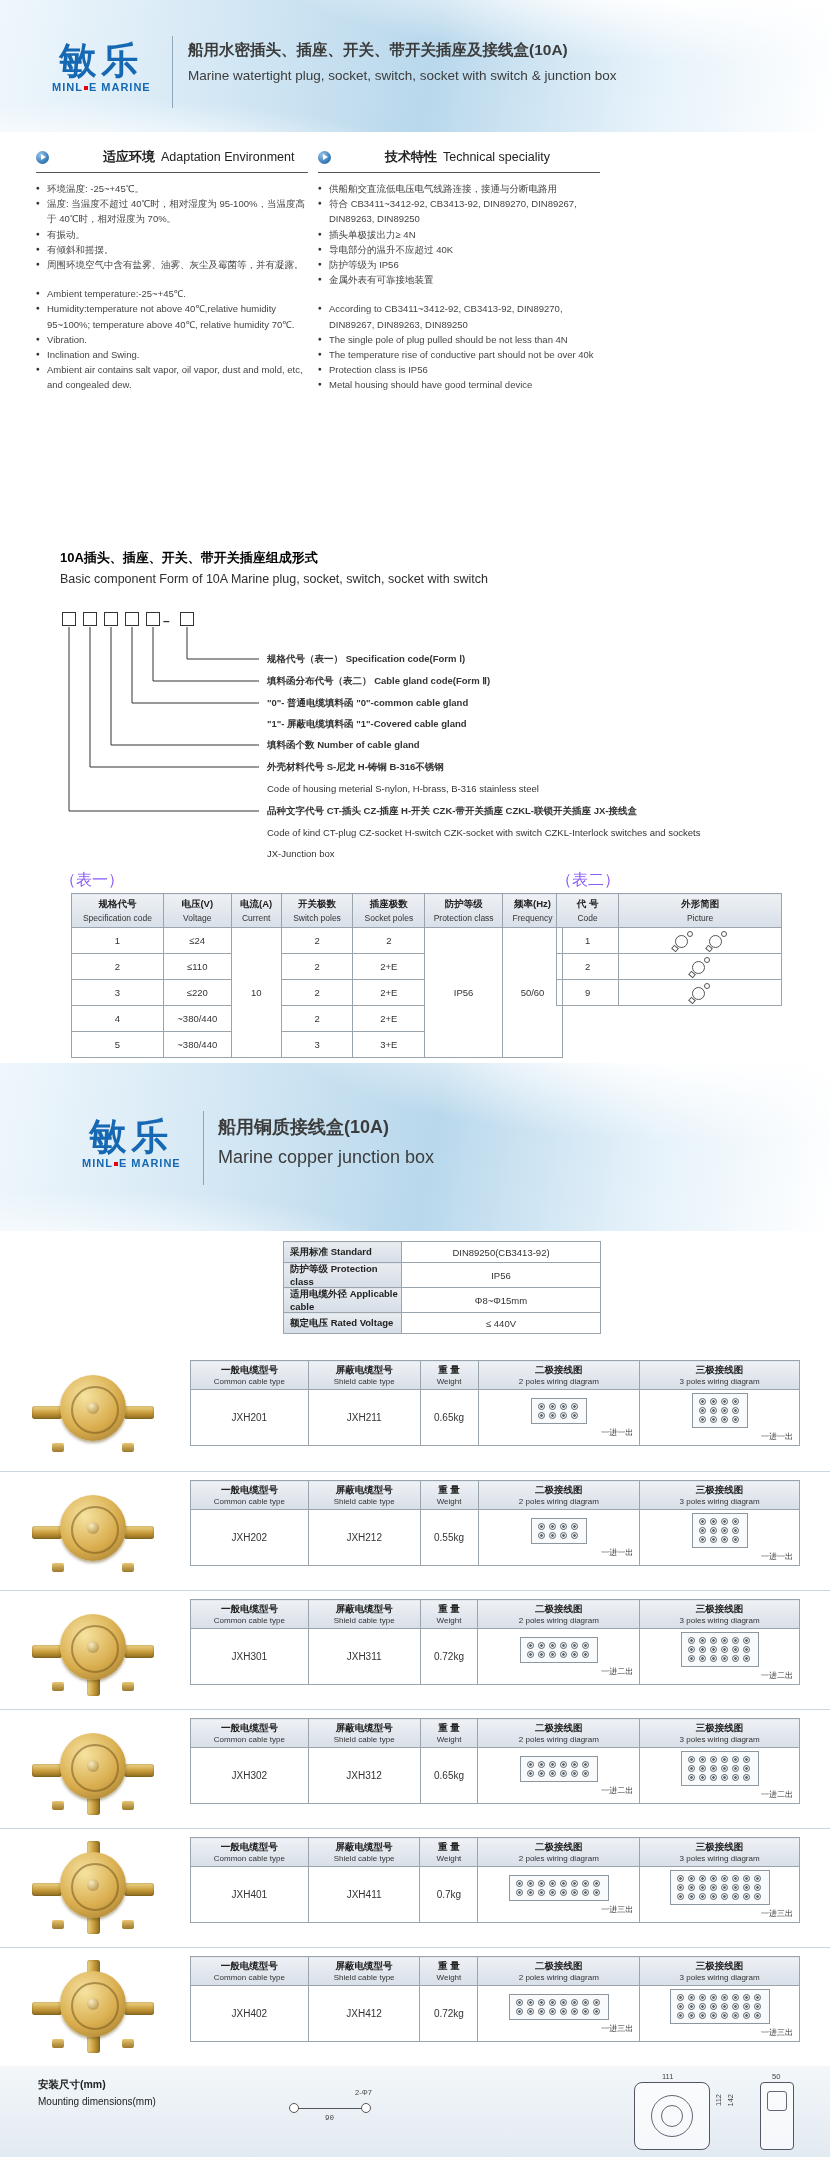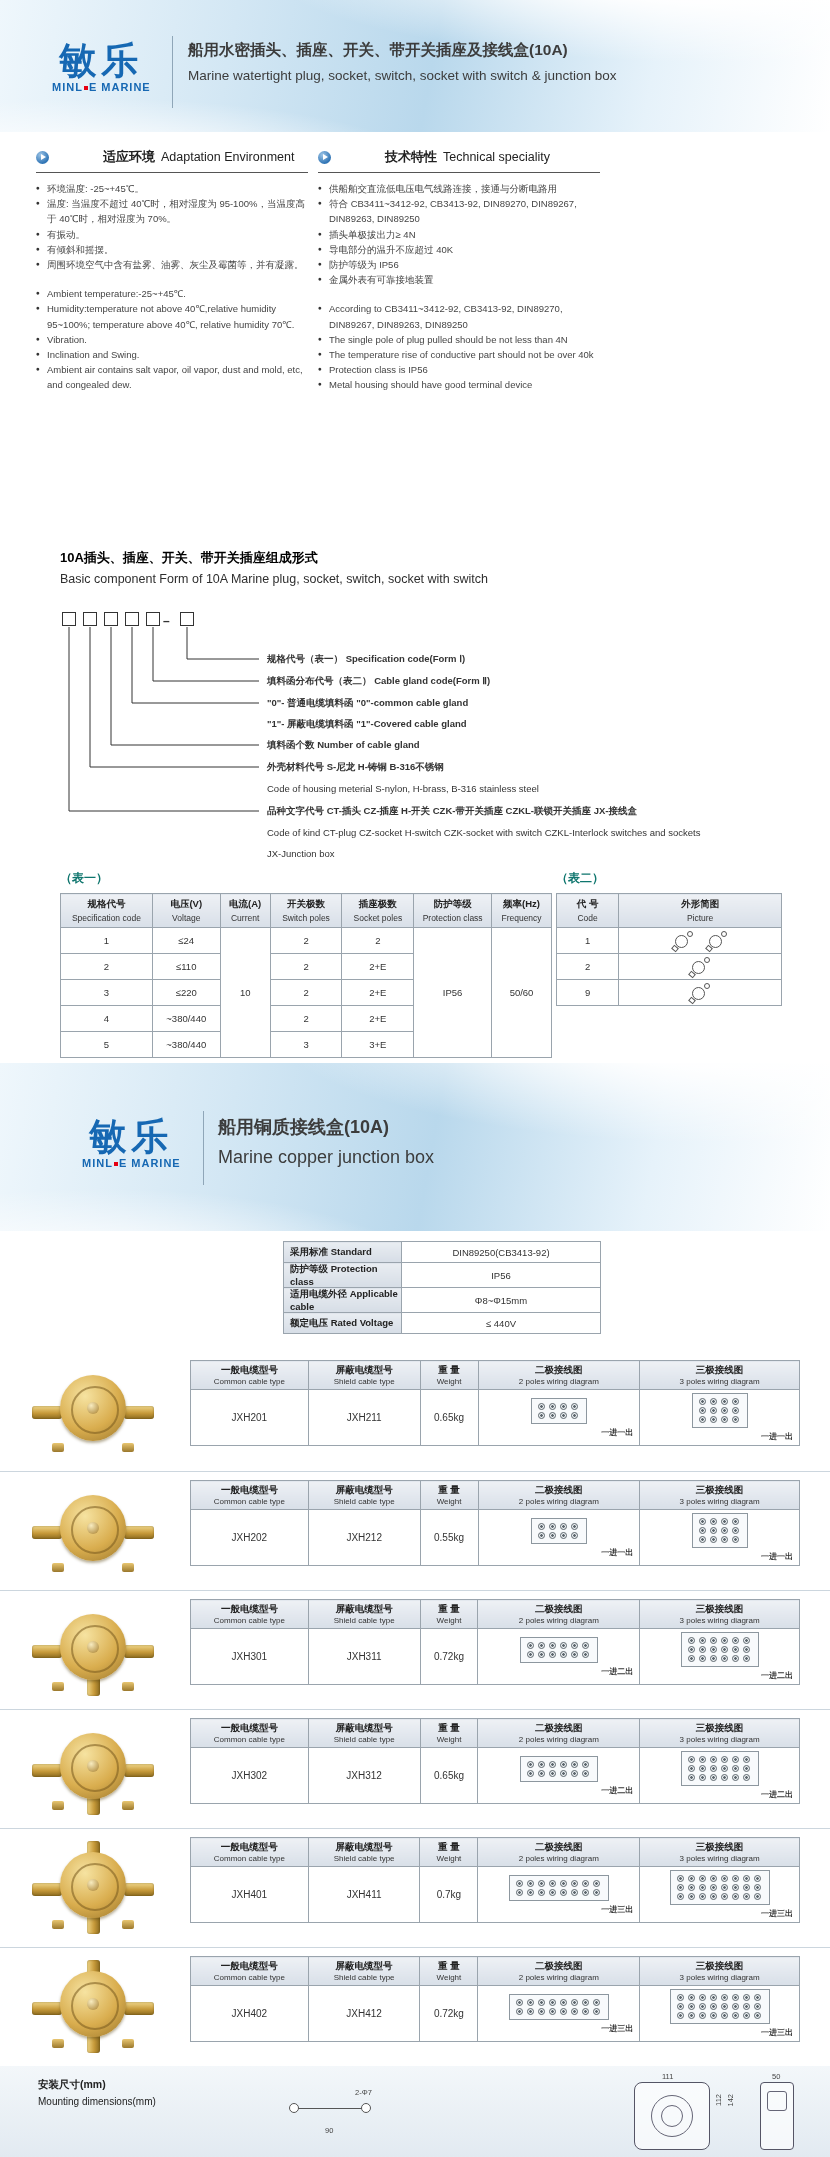--- a/index.html
+++ b/index.html
@@ -72,7 +72,7 @@
   .dlabel.cnb { font-weight:bold; }
 
   
-  .tbl-caption { position:absolute; font-size:12px; font-weight:bold; color:#0f766e; }
+  .tbl-caption { position:absolute; font-size:16px; font-weight:normal; color:#8b5cf6; }
   table.grid { border-collapse:collapse; }
   table.grid th, table.grid td { border:1px solid #9aa4ad; text-align:center; vertical-align:middle; }
   table.grid th {

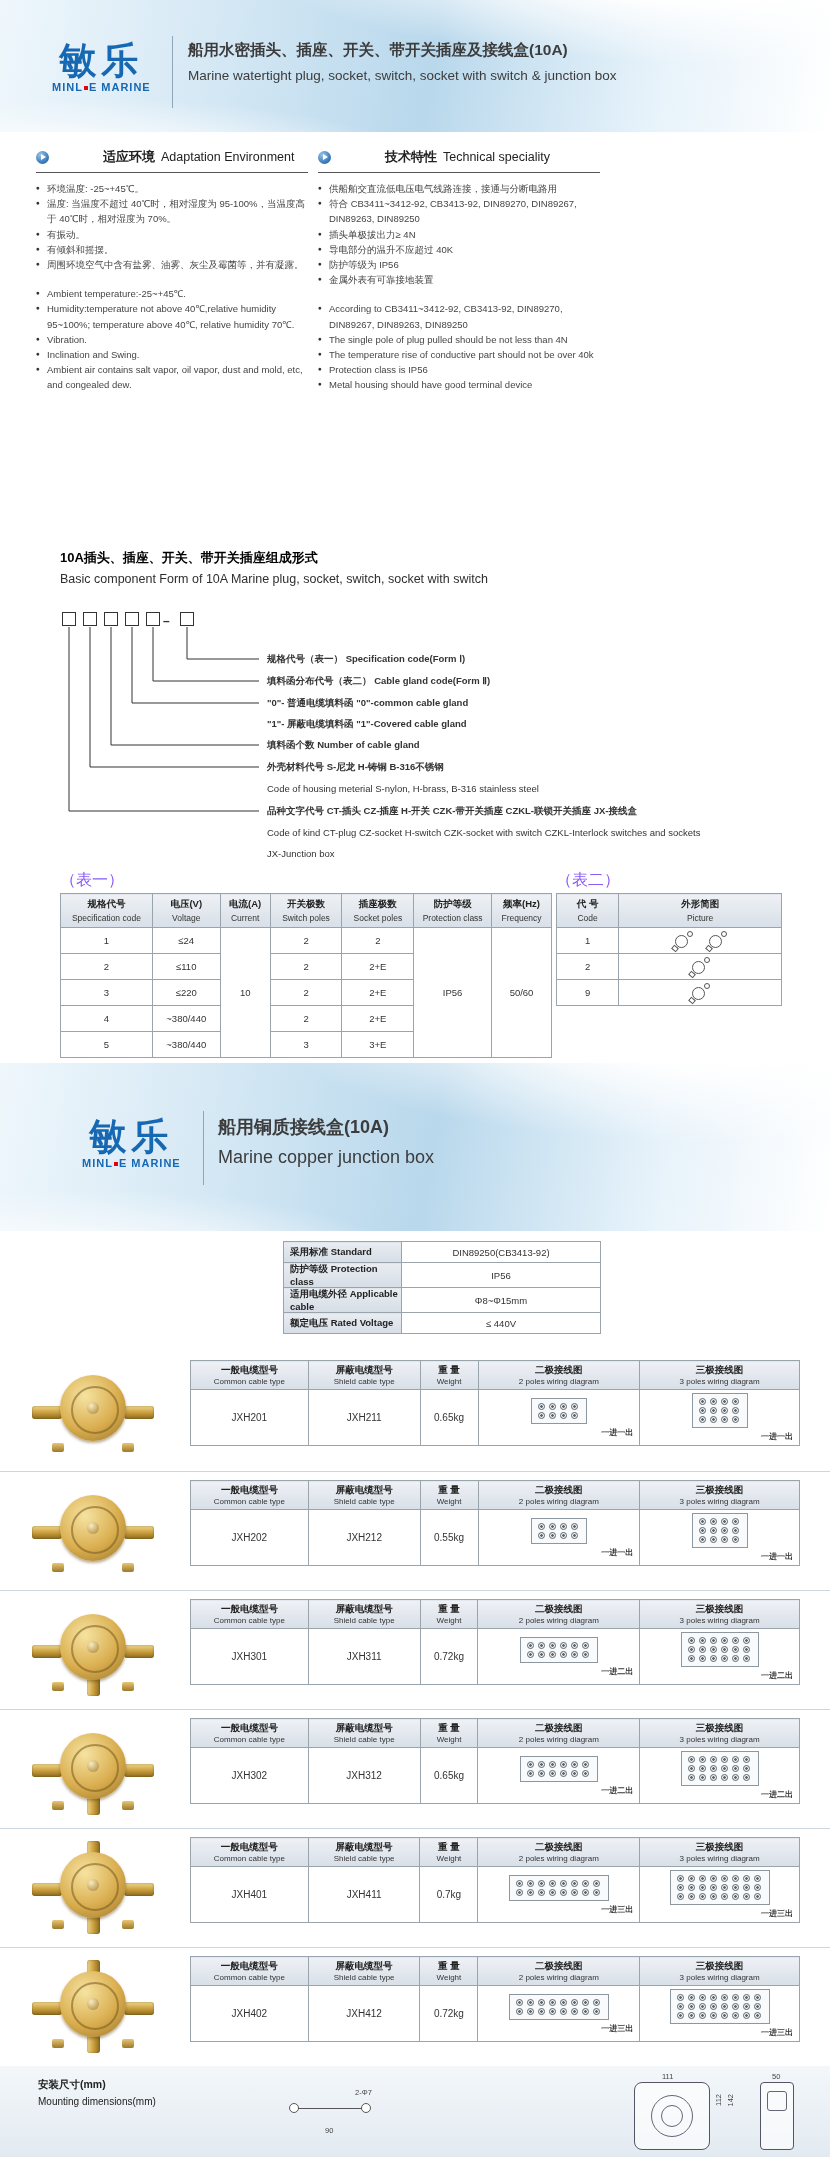--- a/index.html
+++ b/index.html
@@ -84,7 +84,7 @@
   table.grid td { font-size:9.5px; color:#333; height:26px; padding:0 3px; }
 
   .form1 { position:absolute; left:60px; top:893px; }
-  .form1 table { width:492px; }
+  .form1 table { width:492px;margin-left:11px; }
   .form2 { position:absolute; left:556px; top:893px; }
   .form2 table { width:226px; }
   .form2 td { height:44px; }

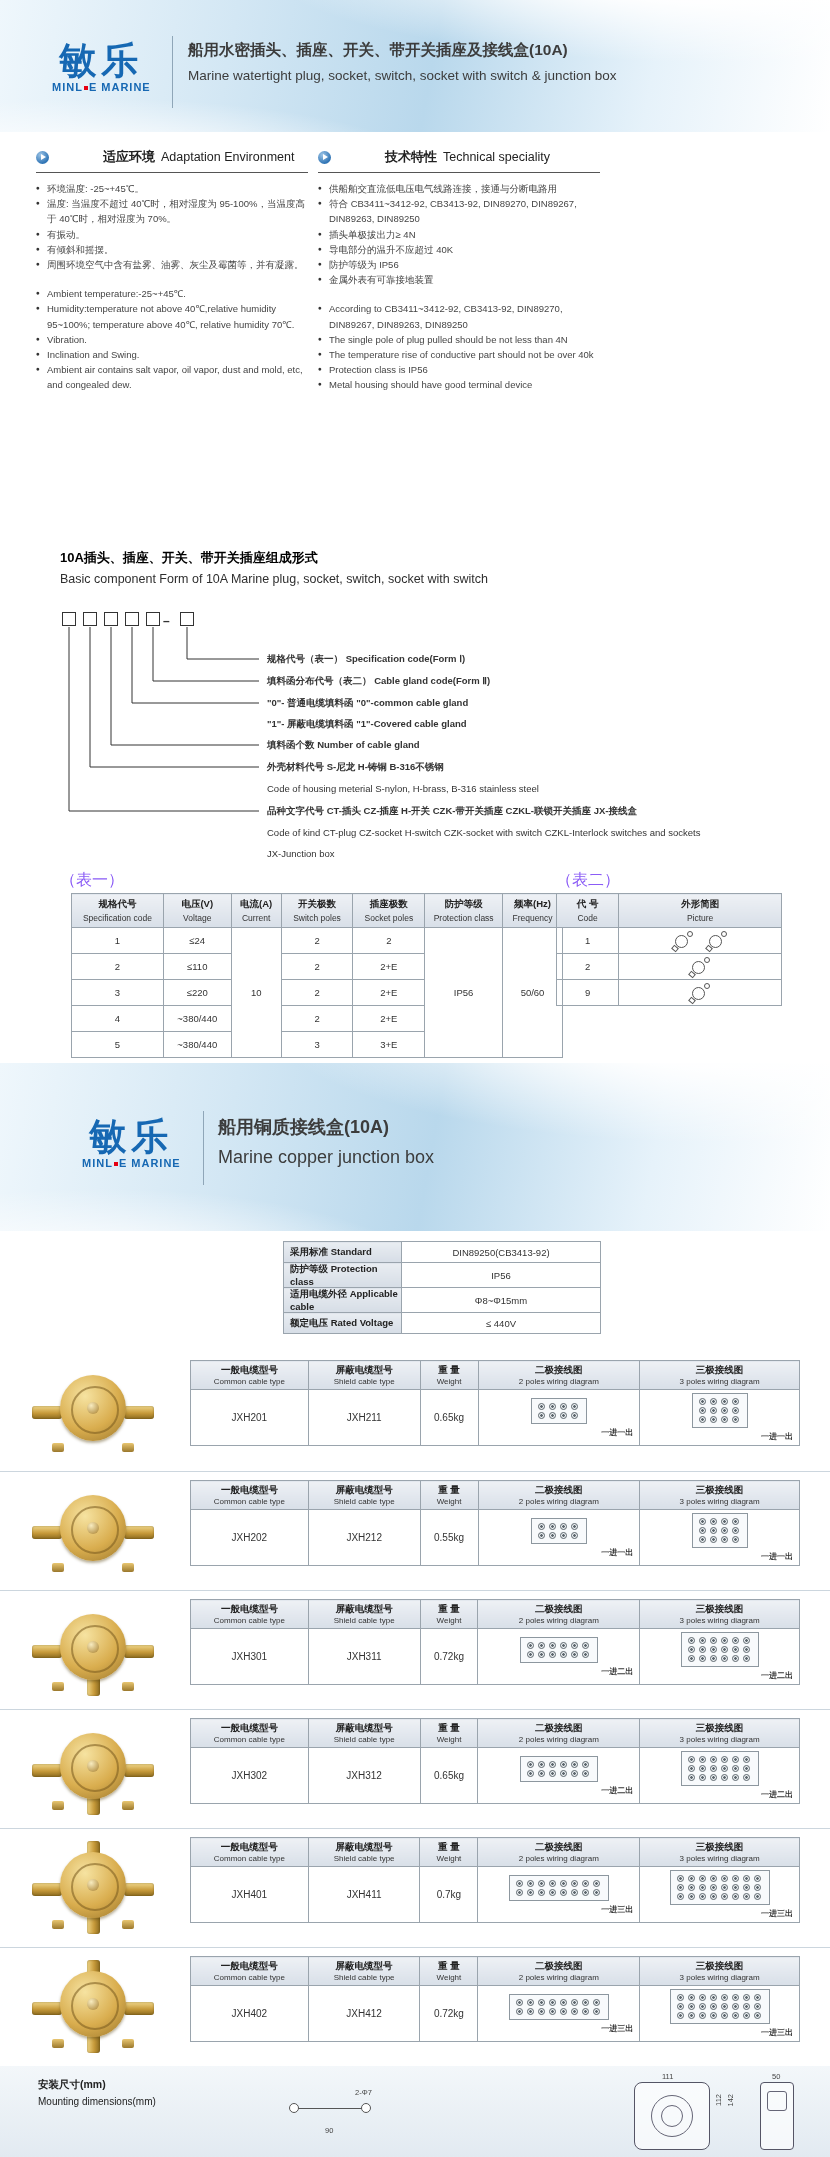--- a/index.html
+++ b/index.html
@@ -122,7 +122,7 @@
   .dots { display:grid; gap:2px; padding:4px 6px; border:1px solid #8d979f; background:#f8fafc; }
   .dots i { width:7px; height:7px; border:1px solid #5d666d; border-radius:50%;
     background:radial-gradient(circle, #5d666d 1.2px, #eef2f5 1.5px); }
-  .cap { font-size:8px; color:#333; align-self:flex-end; margin-right:6px;font-weight:bold; }
+  .cap { font-size:8px; color:#333; align-self:flex-end; margin-right:6px; }
 
   
   .photo { position:absolute; left:18px; top:10px; width:150px; height:99px; }

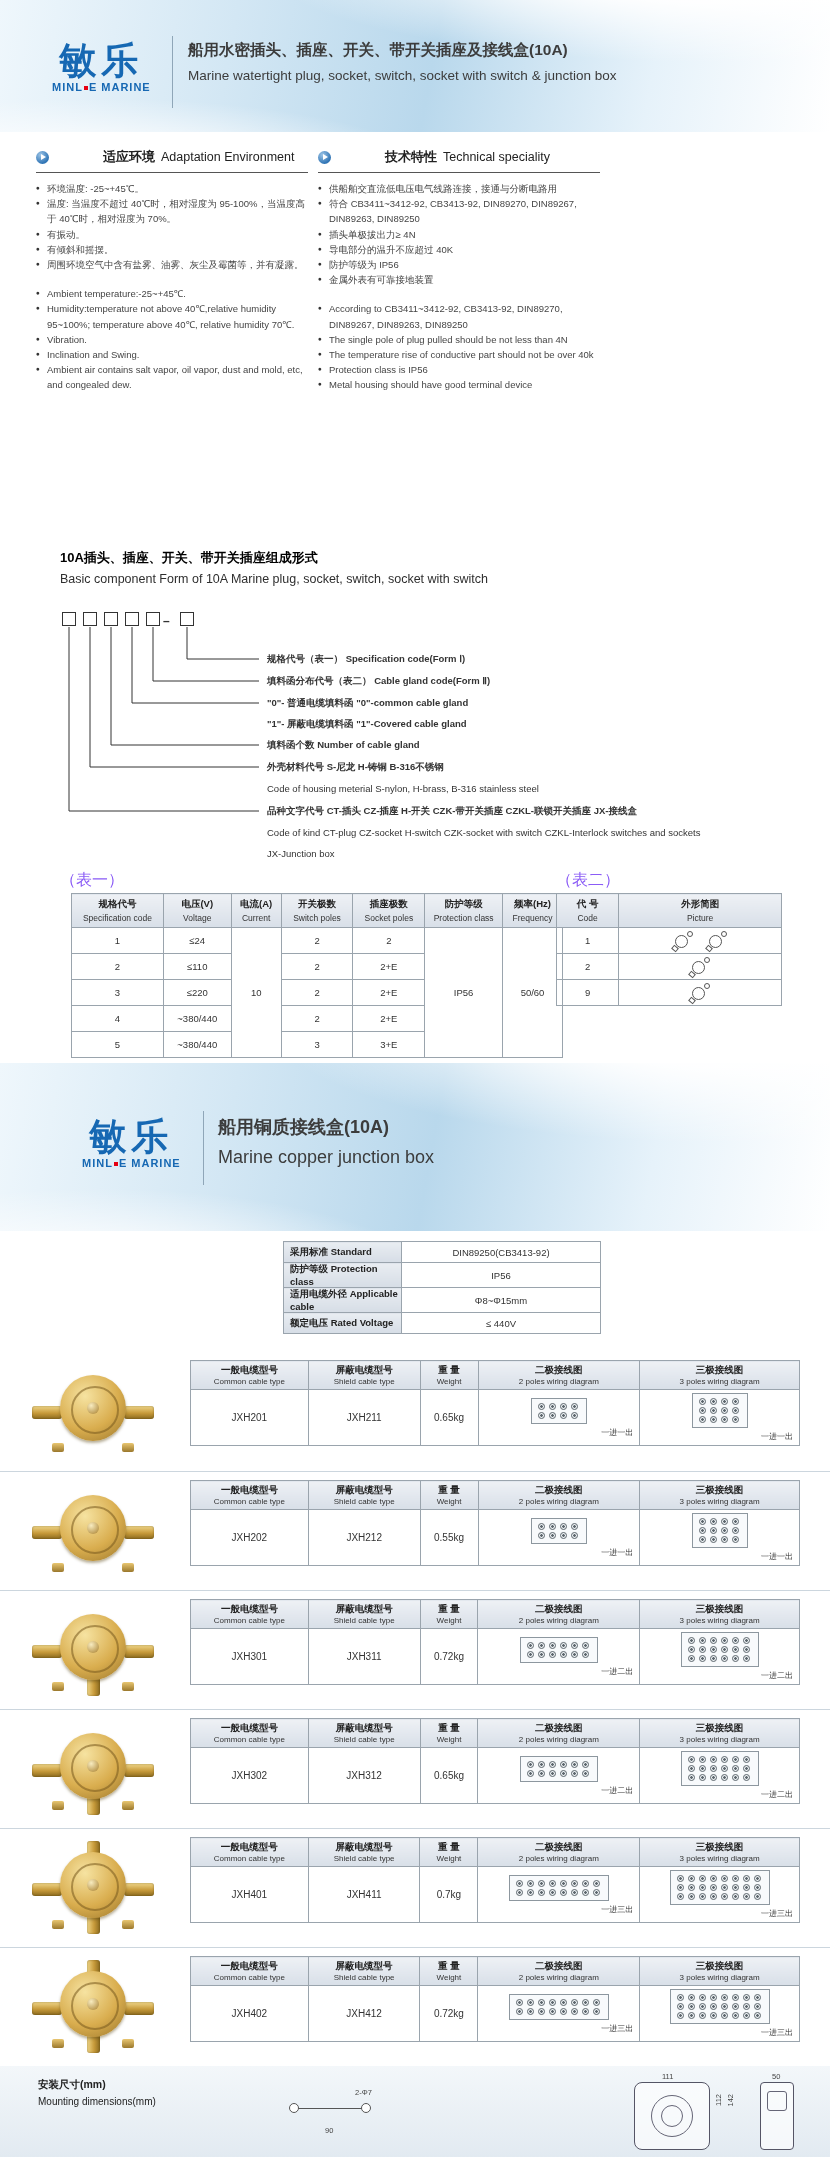--- a/index.html
+++ b/index.html
@@ -963,7 +963,7 @@
     <div class="plate-line"></div>
     <div class="hole" style="left:4px;"></div>
     <div class="hole" style="left:76px;"></div>
-    <div class="dim" style="position:absolute; left:40px; top:32px;">90</div>
+    <div class="dim" style="position:absolute; left:40px; top:20px;font-family:Liberation Mono, monospace;">90</div>
     <div class="dim" style="position:absolute; left:70px; top:-6px;">2-Φ7</div>
   </div>
 

